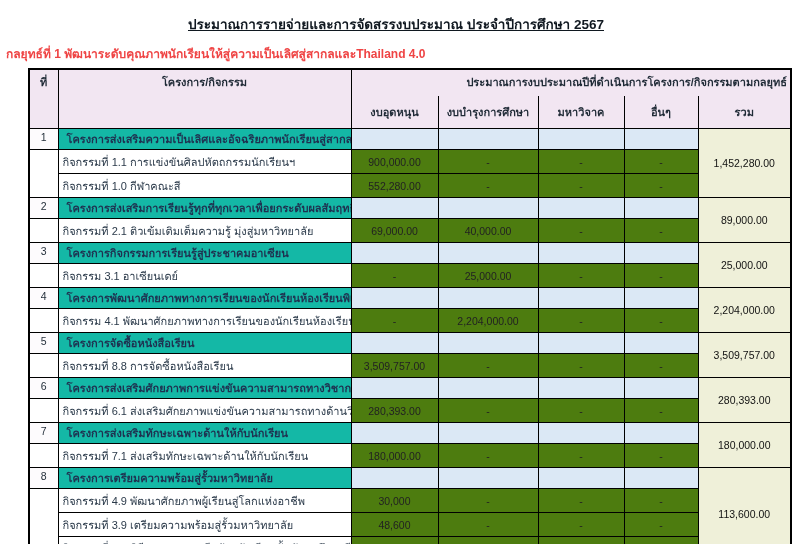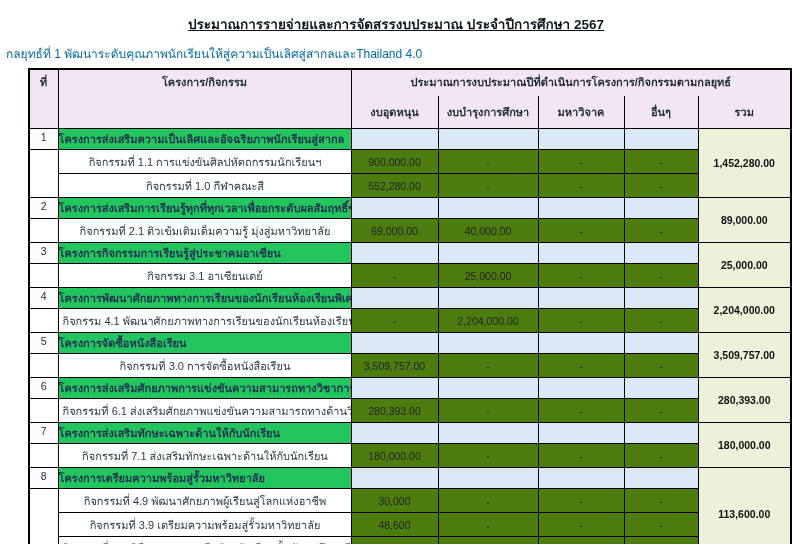--- a/index.html
+++ b/index.html
@@ -20,9 +20,9 @@
   }
   .subtitle {
     font-size: 12px;
-    font-weight: normal;
+    font-weight: bold;
     margin: 9px 0 5px 6px;
-    color: #0369a1;
+    color: #ef4444;
   }
   table.budget {
     border-collapse: collapse;

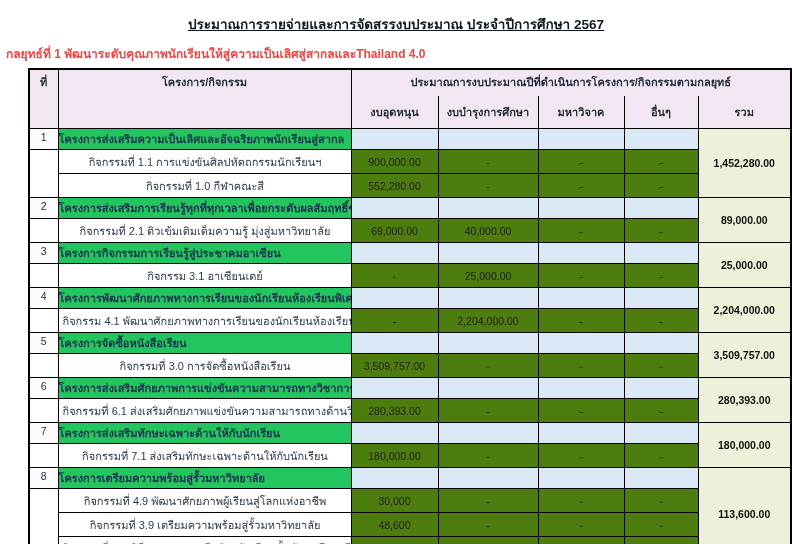--- a/index.html
+++ b/index.html
@@ -49,7 +49,7 @@
   }
   th.group-h {
     border-bottom-style: hidden;
-    text-align: center;
+    text-align: right;
     vertical-align: top;
     padding-top: 3px;
     font-weight: bold;

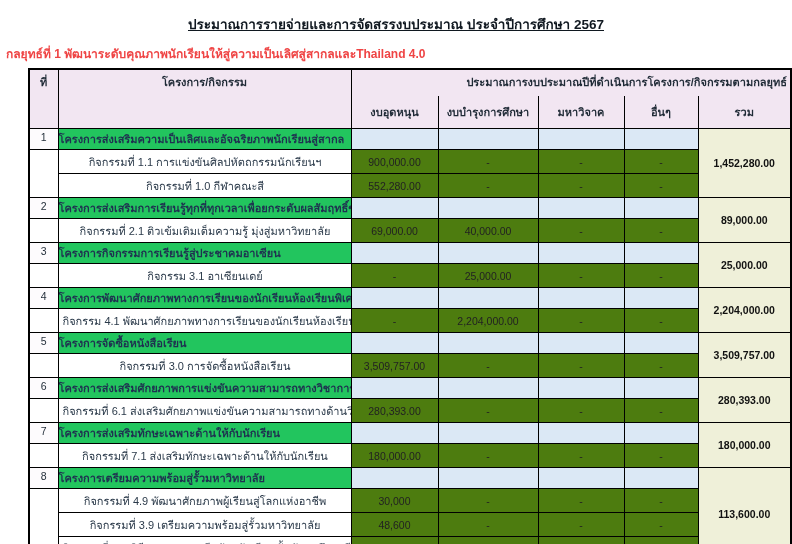--- a/index.html
+++ b/index.html
@@ -75,11 +75,11 @@
   }
   td.no-empty { background: #ffffff; }
   td.project-cell {
-    background: #22c55e;
+    background: #14b8a6;
     font-weight: bold;
     color: #1f3150;
     text-align: left;
-    padding-left: 0;
+    padding-left: 8px;
   }
   td.blank-blue { background: #dbe8f5; }
   td.activity-cell {

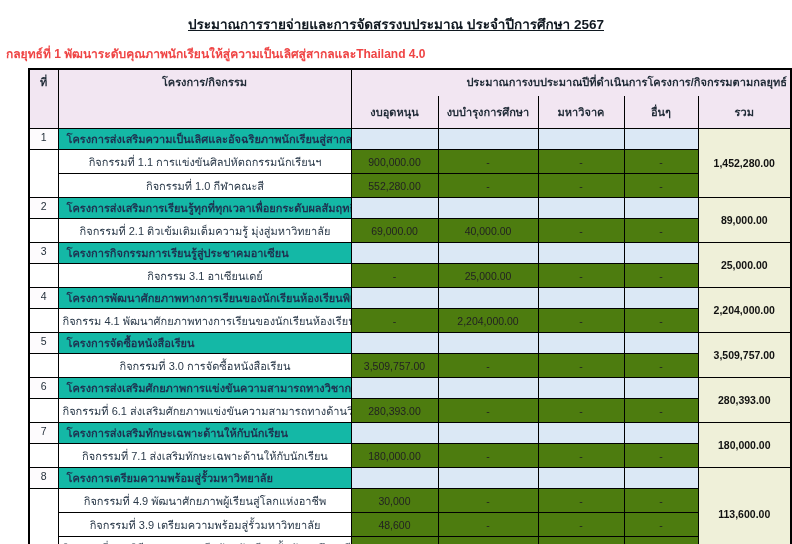--- a/index.html
+++ b/index.html
@@ -84,7 +84,7 @@
   td.blank-blue { background: #dbe8f5; }
   td.activity-cell {
     background: #ffffff;
-    text-align: center;
+    text-align: left;
     padding-left: 4px;
     color: #2b3a4a;
   }

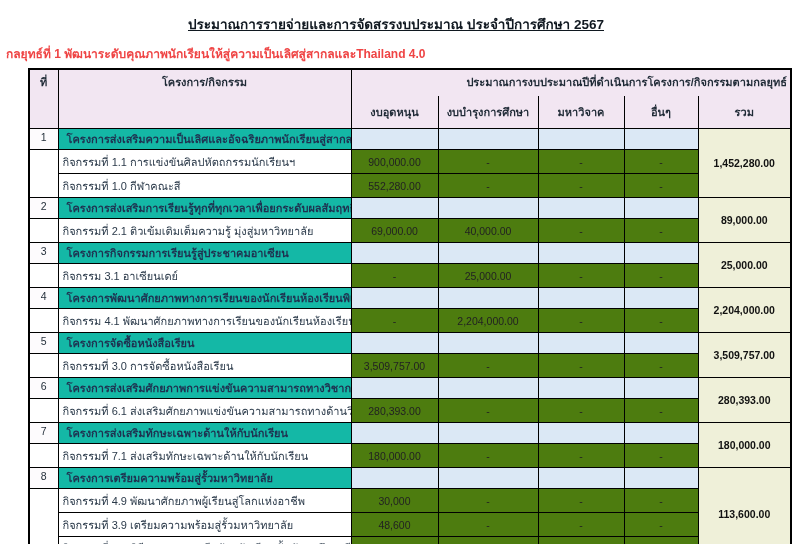--- a/index.html
+++ b/index.html
@@ -100,7 +100,6 @@
     vertical-align: middle;
     font-size: 10.5px;
     color: #111111;
-    font-weight: bold;
   }
 </style>
 </head>

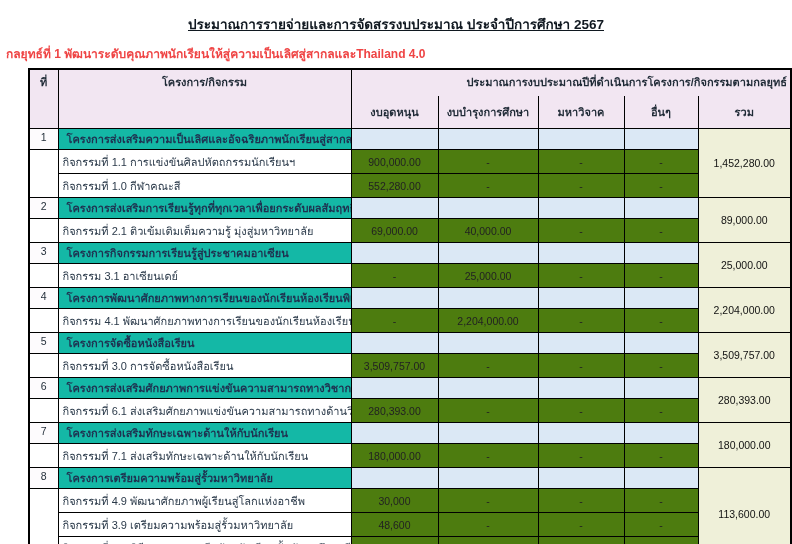--- a/index.html
+++ b/index.html
@@ -219,7 +219,7 @@
       </tr>
       <tr class="activity-row">
         <td class="no-empty" rowspan="1"></td>
-        <td class="activity-cell">กิจกรรมที่ 3.0 การจัดซื้อหนังสือเรียน</td>
+        <td class="activity-cell">กิจกรรมที่ 8.8 การจัดซื้อหนังสือเรียน</td>
         <td class="num-cell">3,509,757.00</td>
         <td class="num-cell">-</td>
         <td class="num-cell">-</td>

